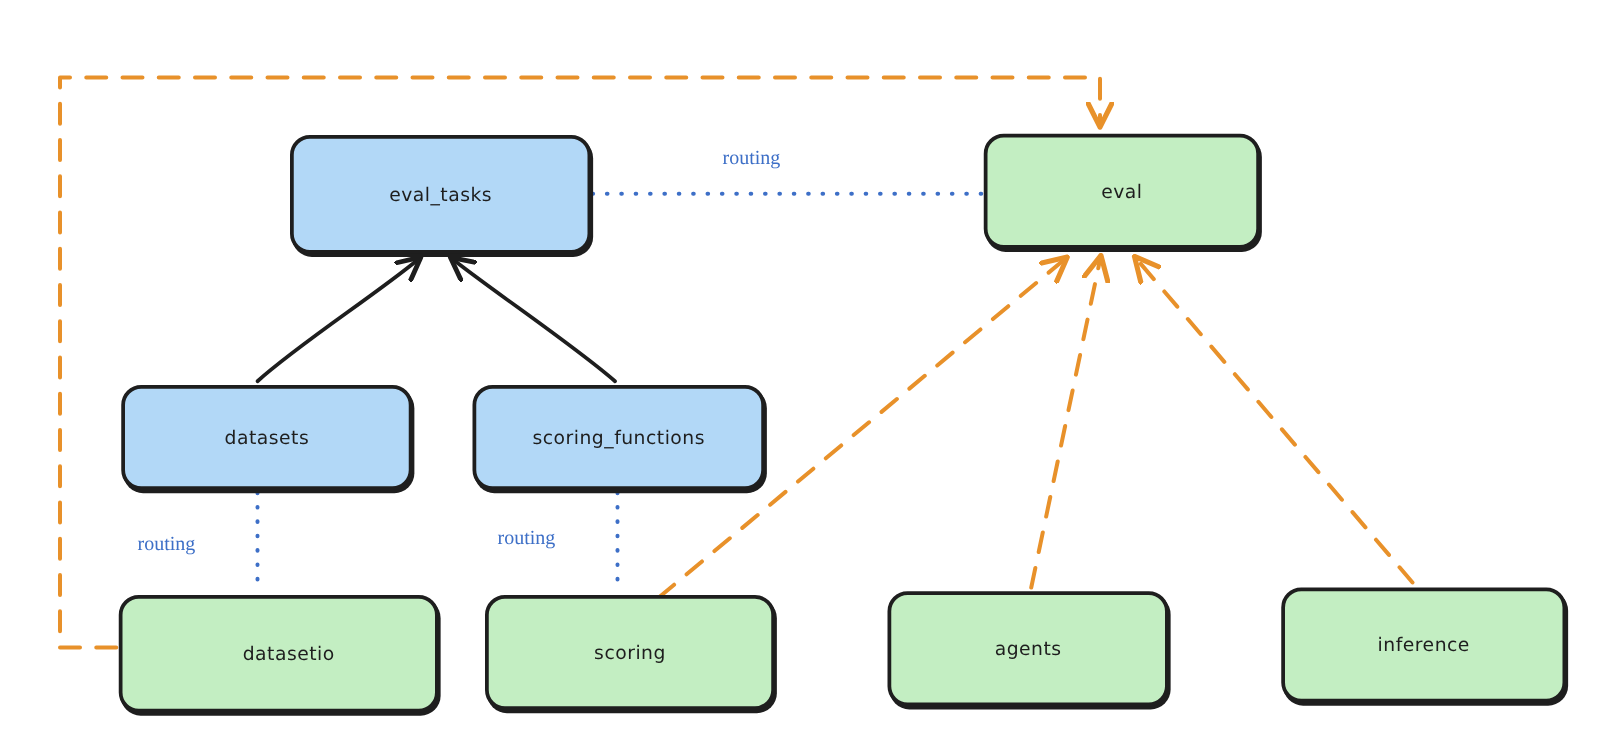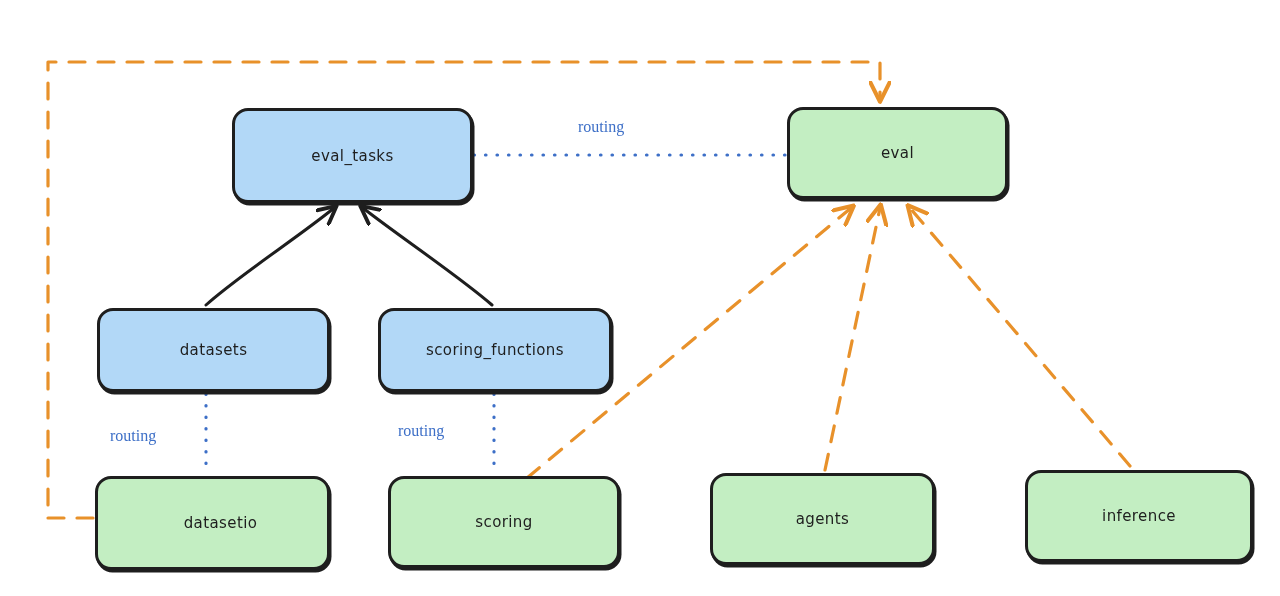--- a/index.html
+++ b/index.html
@@ -119,7 +119,7 @@
     <span class="node-label">scoring_functions</span>
   </div>
 
-  <div class="node green" style="left:95px; top:476px; width:235px; height:94px;padding-left:16px;">
+  <div class="node green" style="left:95px; top:476px; width:256px; height:94px;padding-left:16px;">
     <span class="node-label">datasetio</span>
   </div>
 

